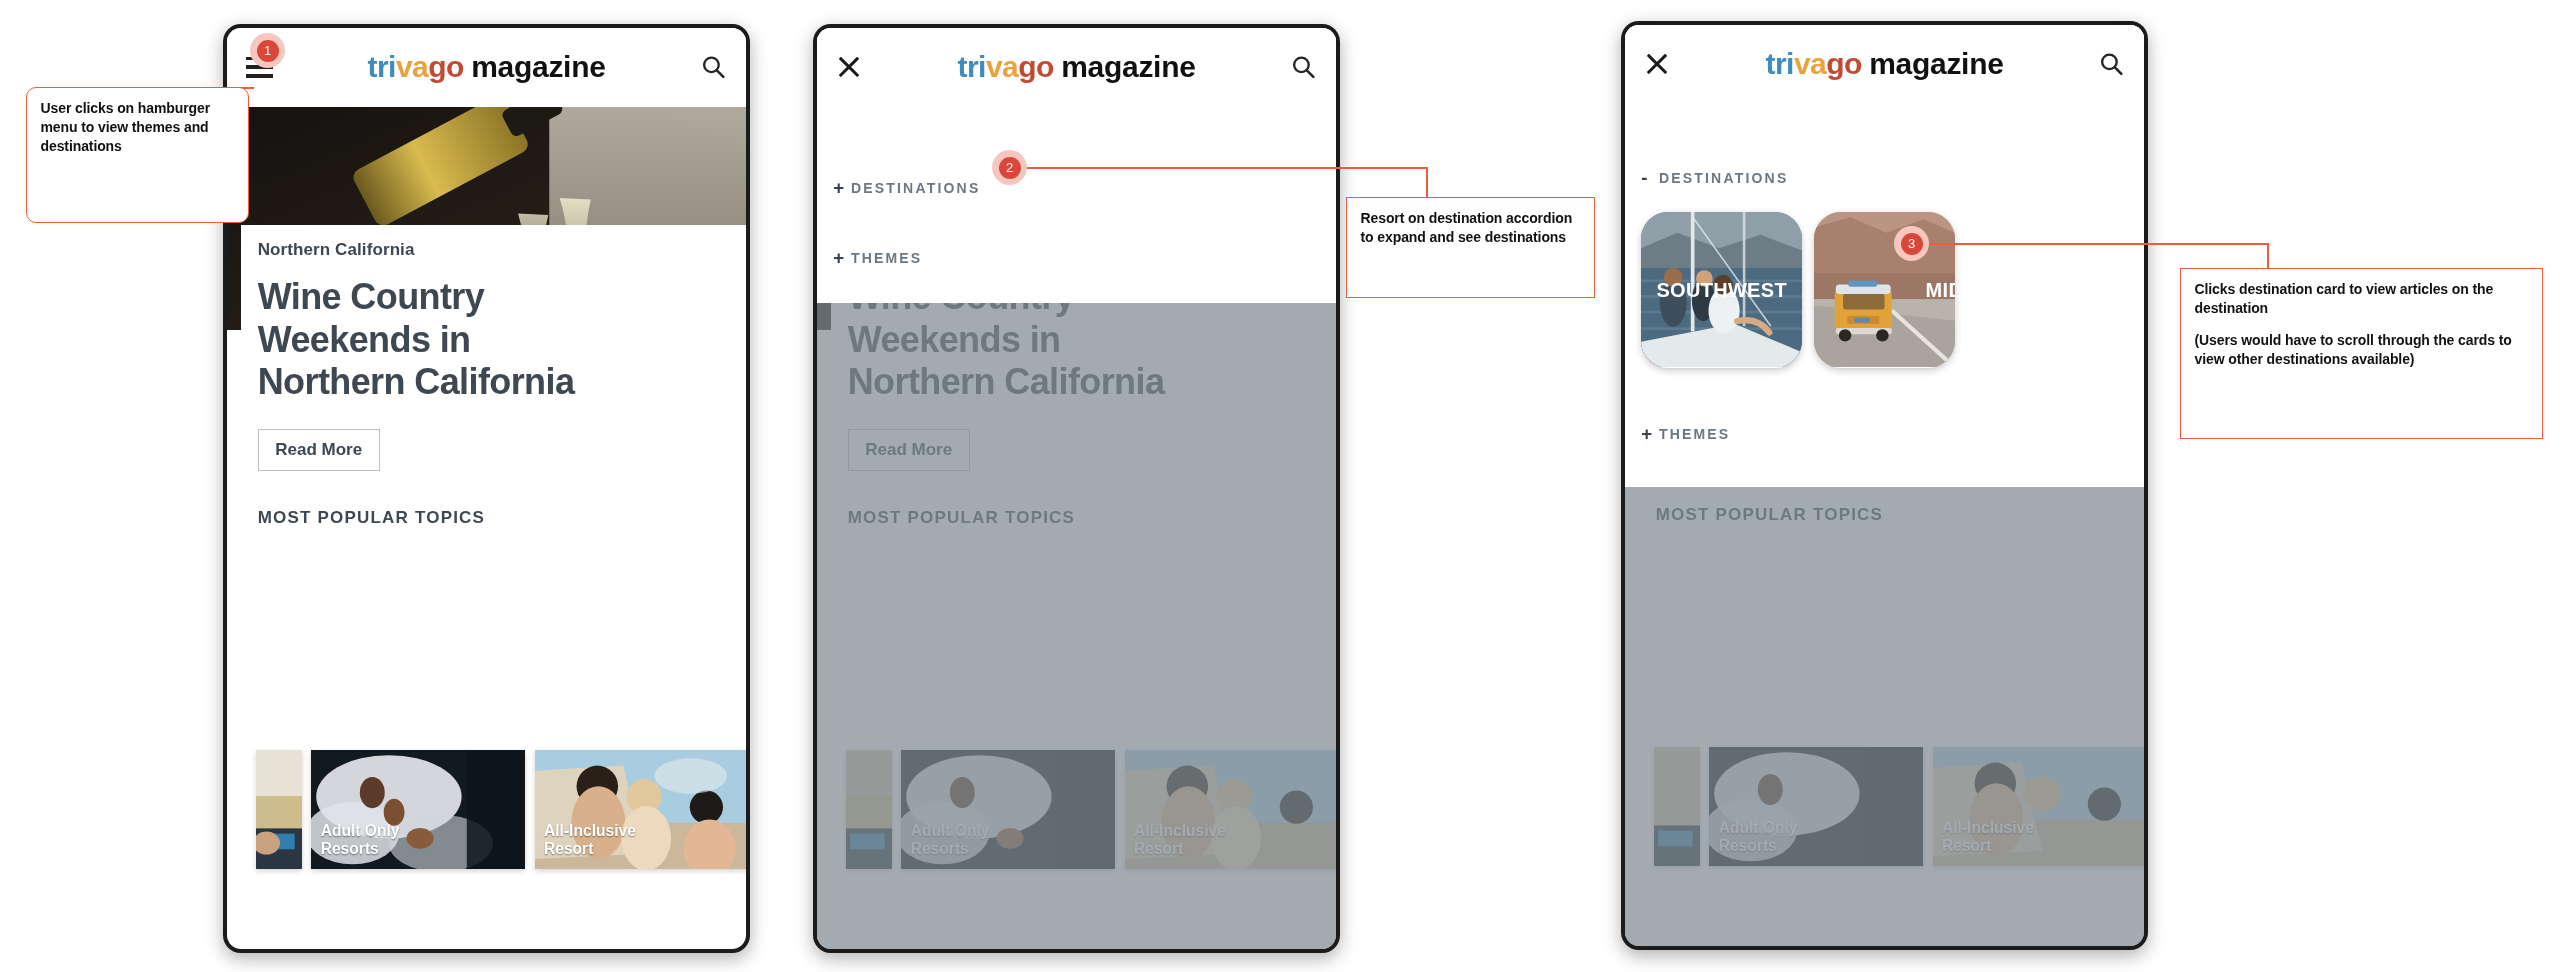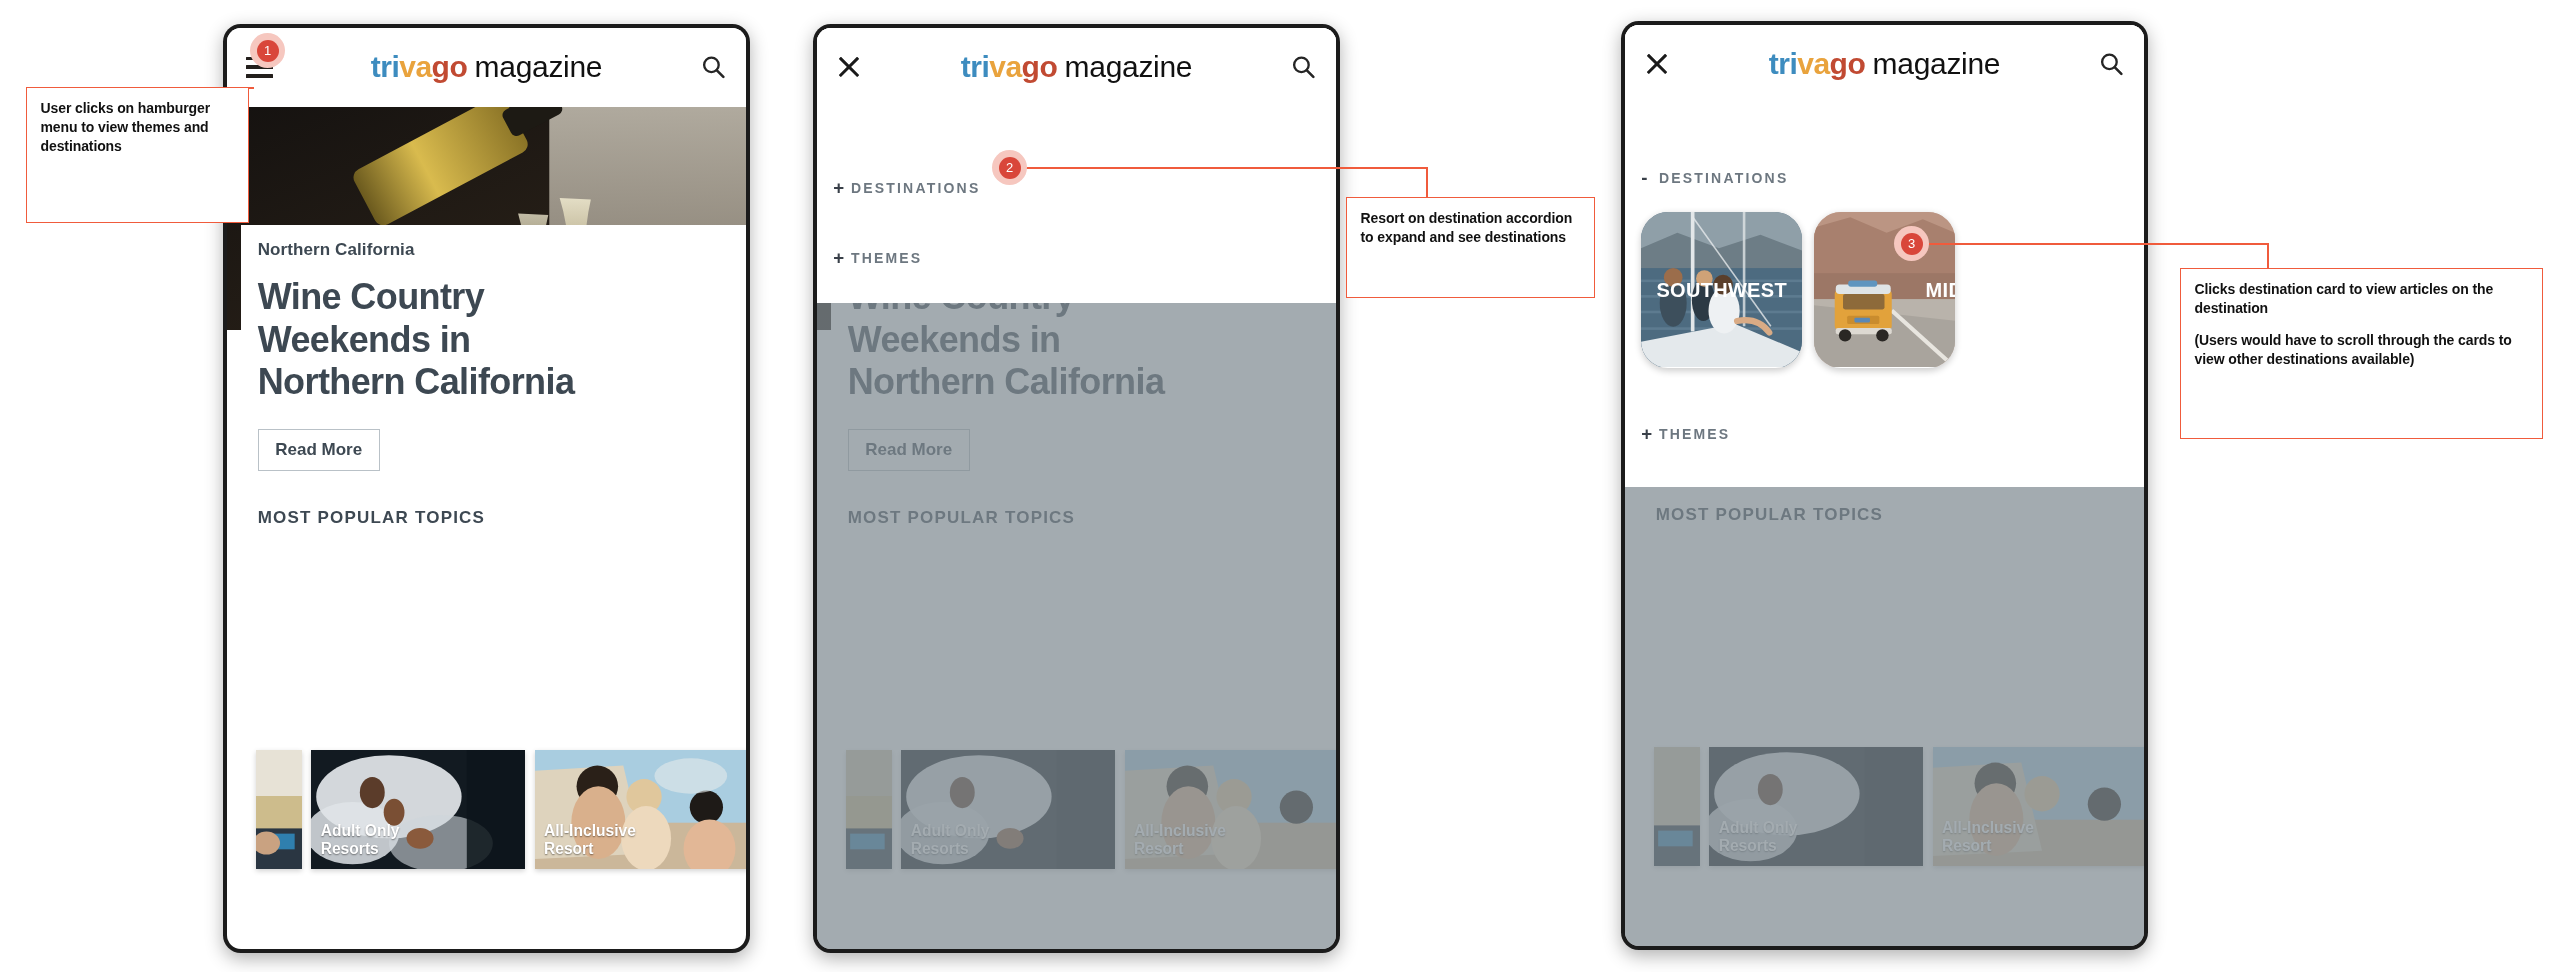--- a/index.html
+++ b/index.html
@@ -128,7 +128,7 @@
   .logo .t3 { color:#c14a32; }
   .logo .mag {
     color:#111111;
-    font-weight: 400;
+    font-weight: 700;
     margin-left: 7.3px;
     letter-spacing: -0.3px;
   }

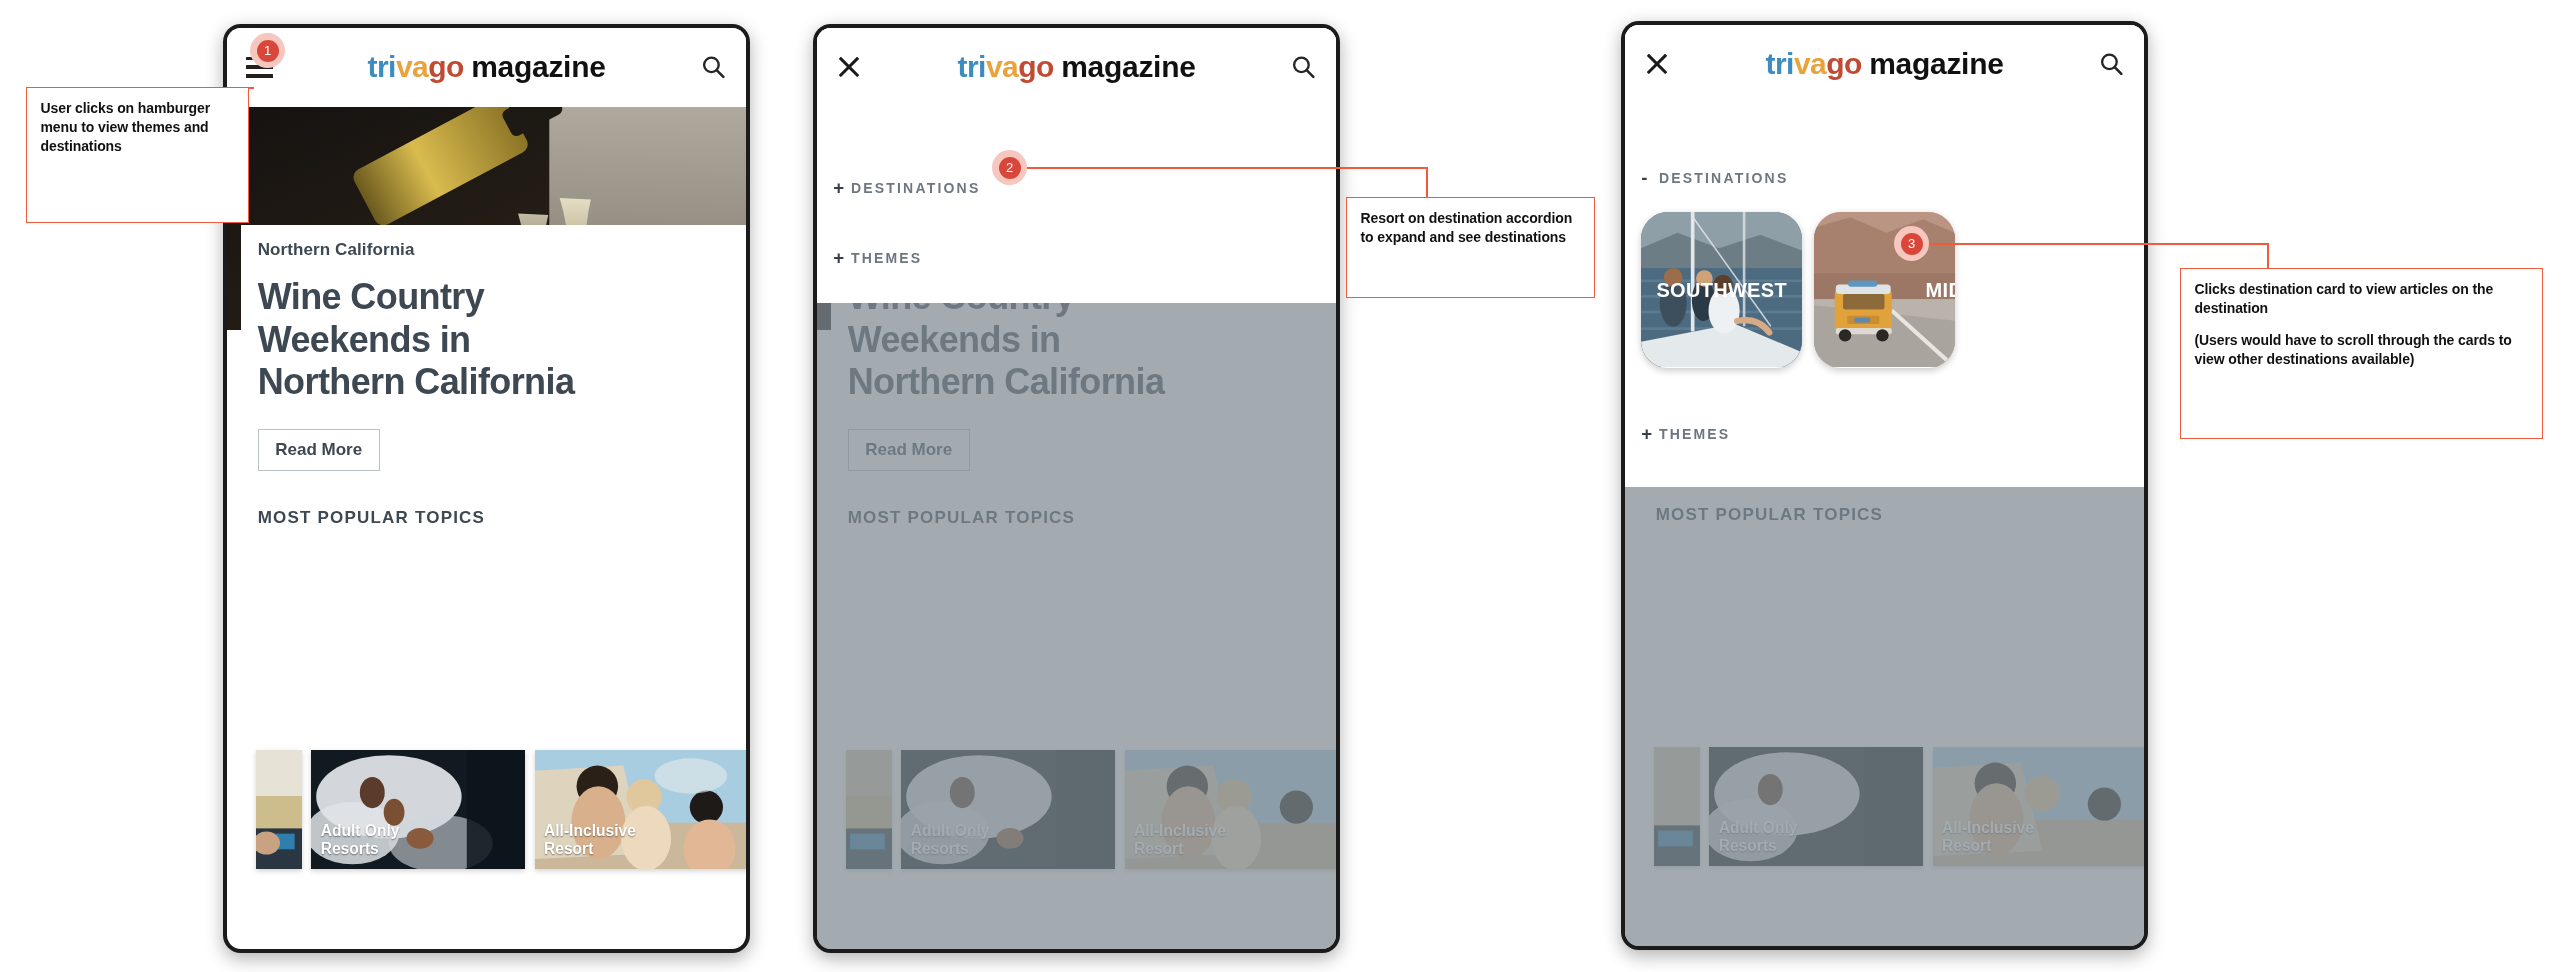--- a/index.html
+++ b/index.html
@@ -710,7 +710,7 @@
   <div class="conn h" style="left:109px; top:87px; width:145px;"></div>
   <div class="conn v" style="left:109px; top:87px; height:15.6px;"></div>
 
-  <div class="callout" style="left:26px; top:87px; width:223px; height:136px;">
+  <div class="callout" style="left:26px; top:87px; width:223px; height:136px;border-radius:10px;">
     <p>User clicks on hamburger menu to view themes and destinations</p>
   </div>
 

